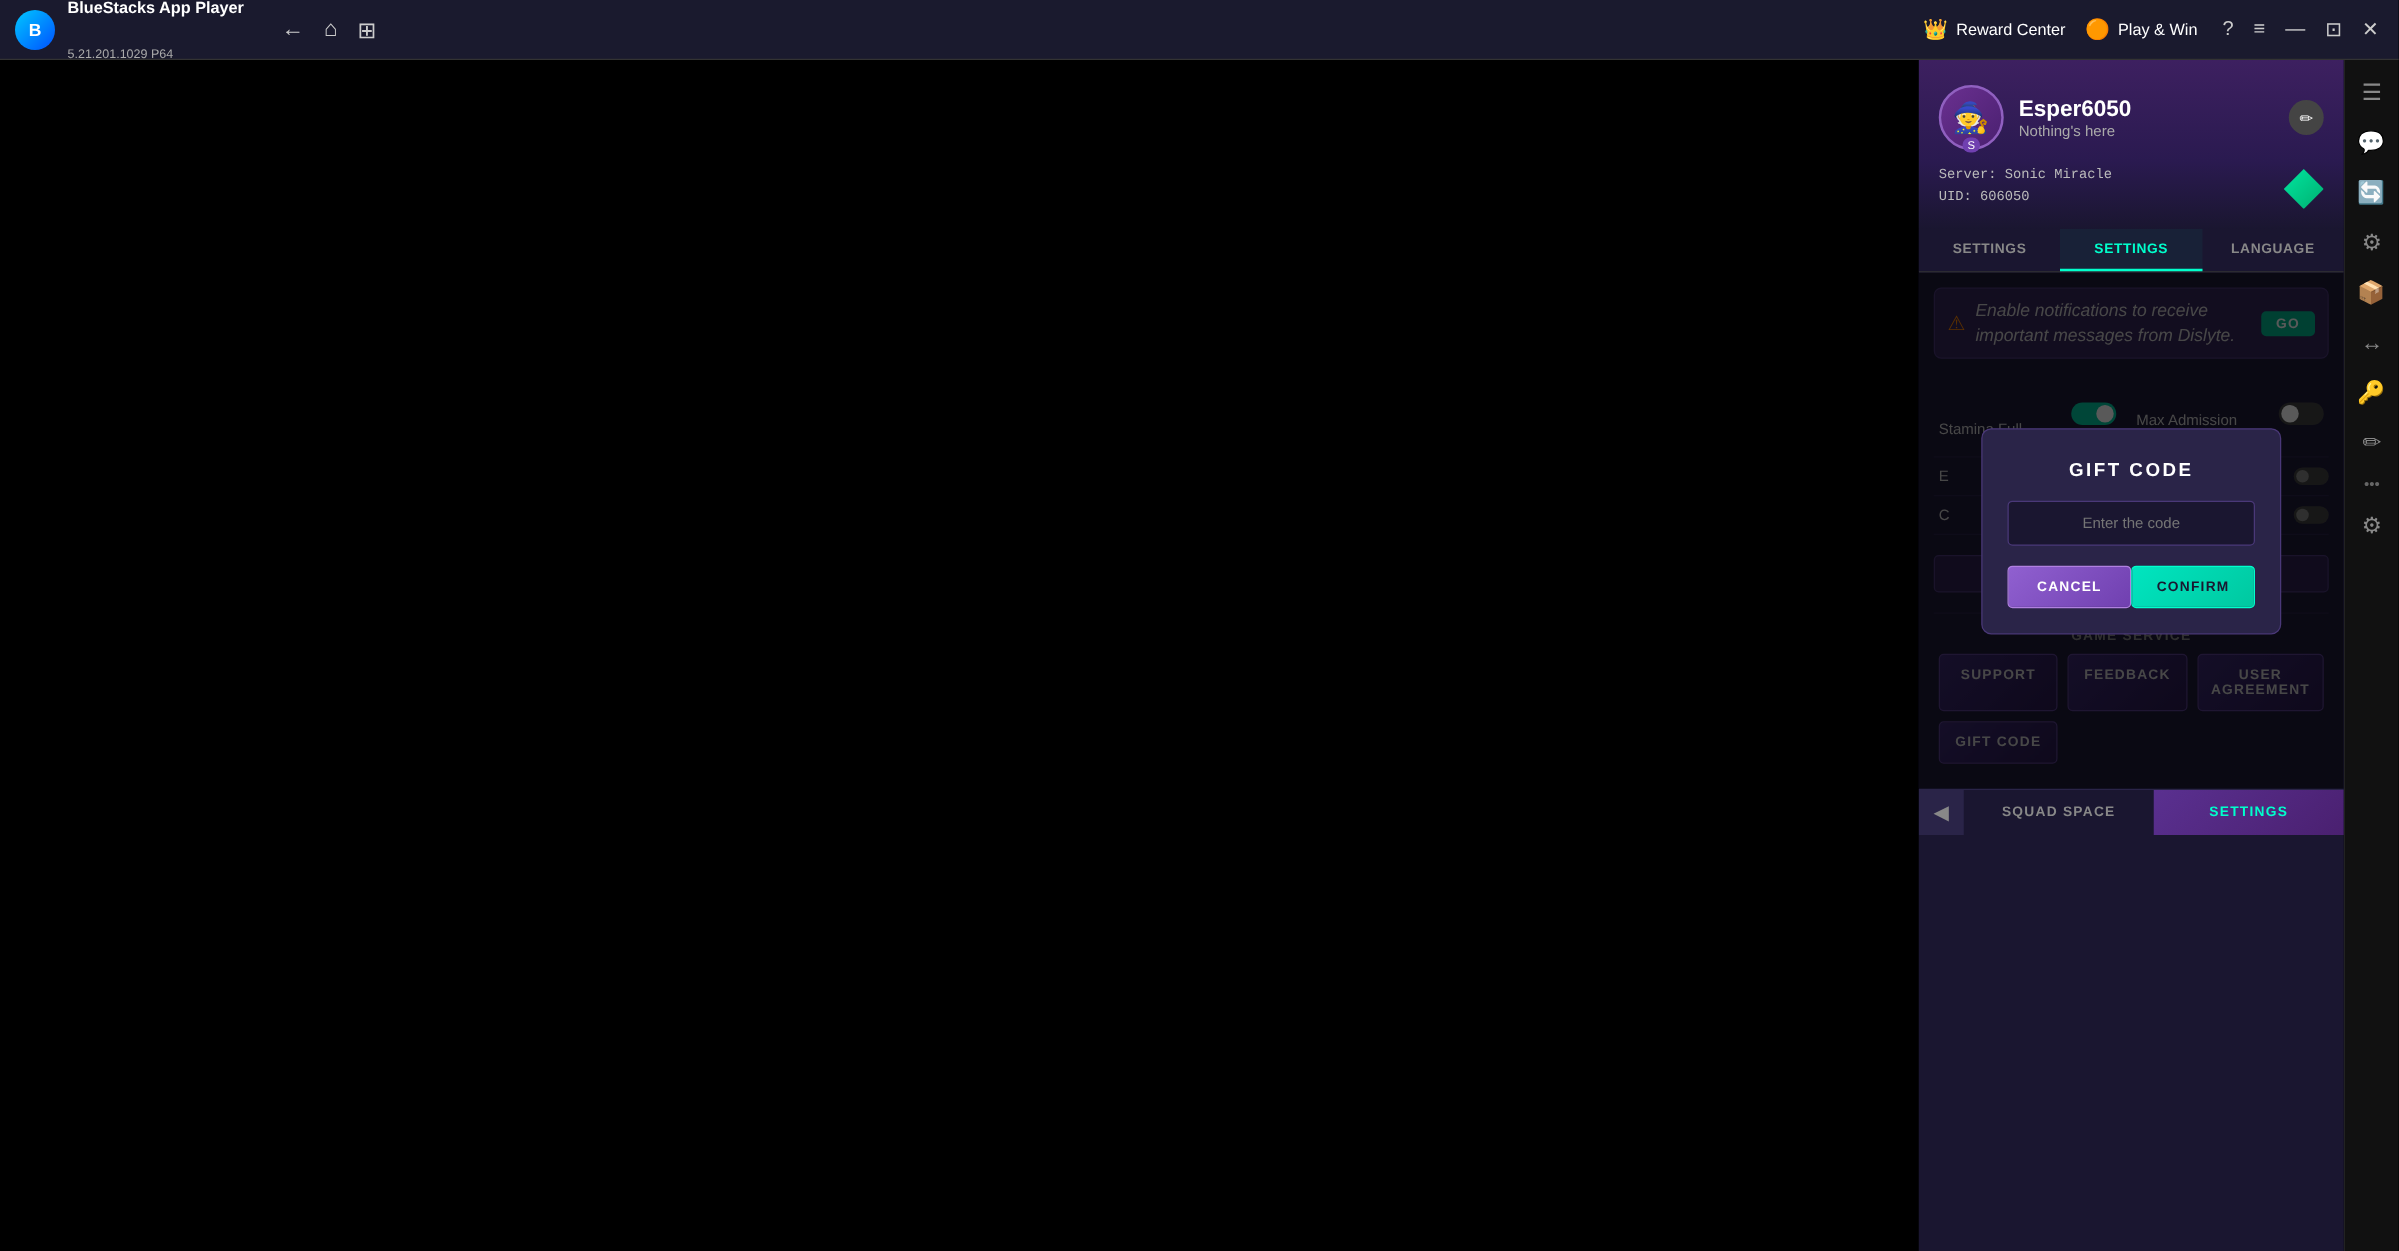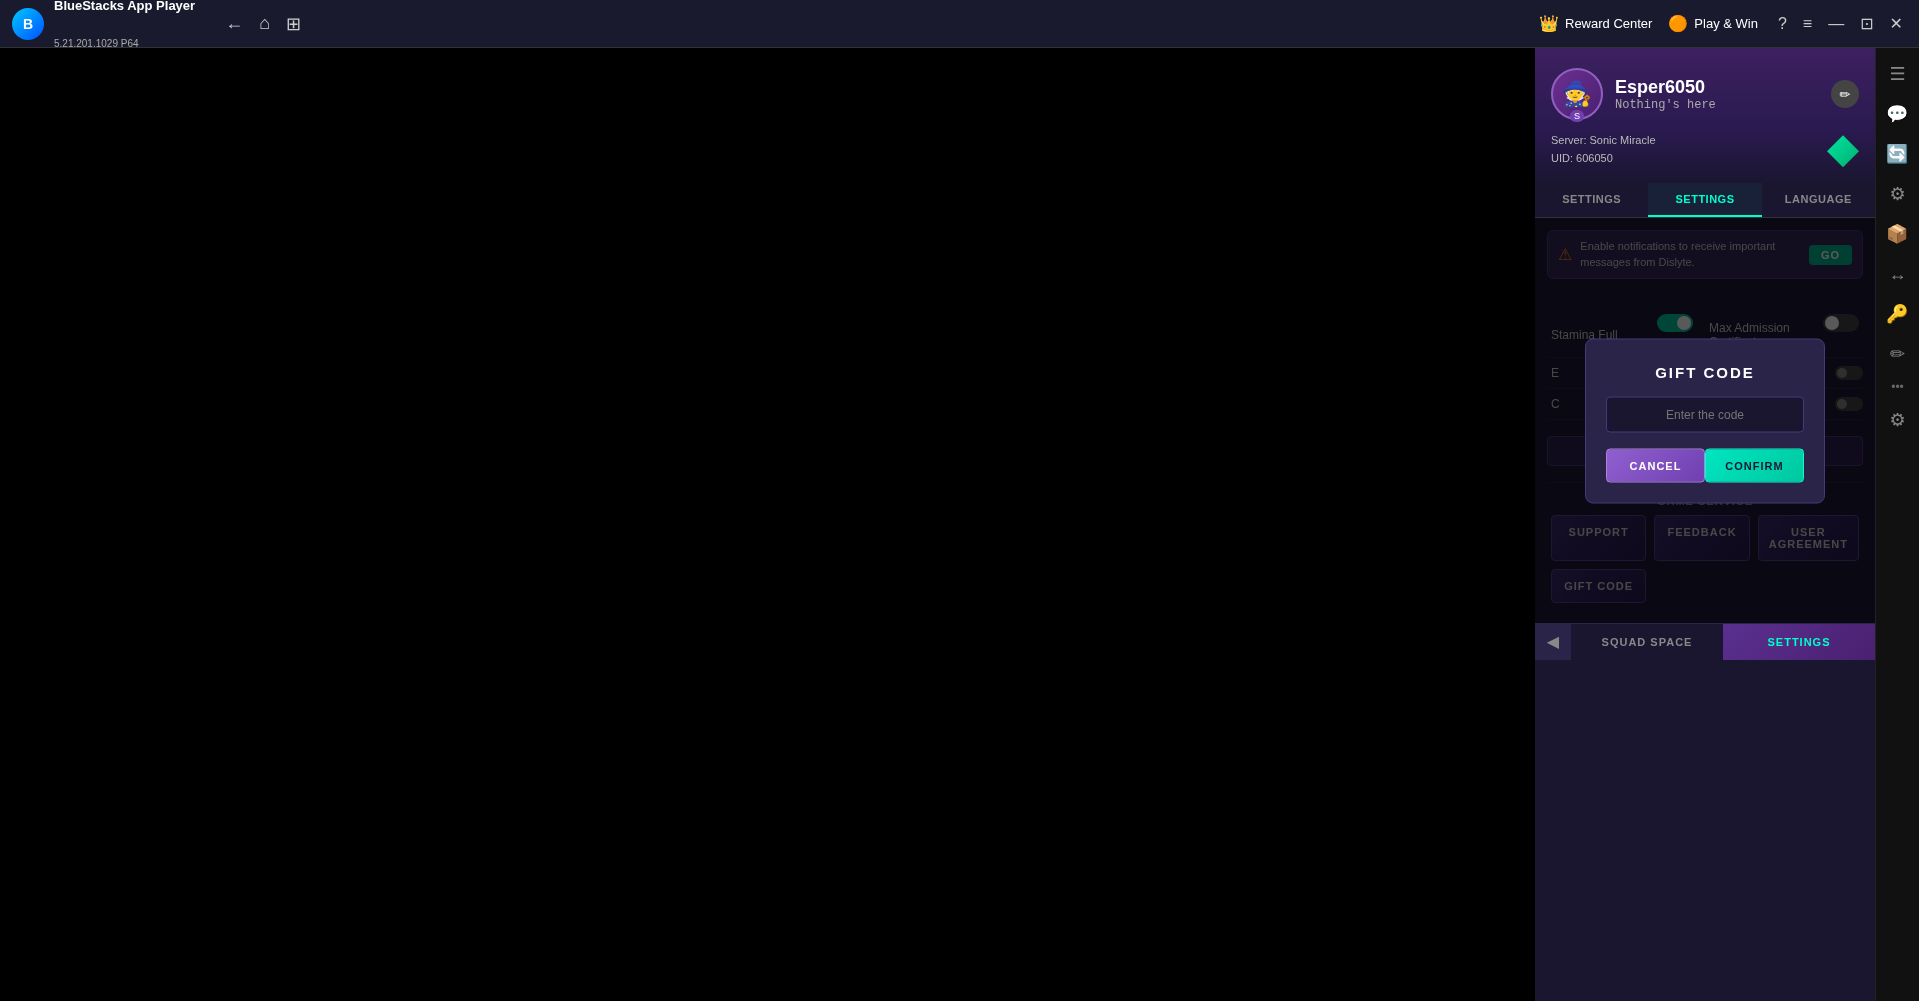--- a/index.html
+++ b/index.html
@@ -178,7 +178,6 @@
     .profile-subtitle {
       color: #aaa;
       font-size: 12px;
-      font-family: Liberation Mono, monospace;
     }
     .edit-btn {
       width: 28px;

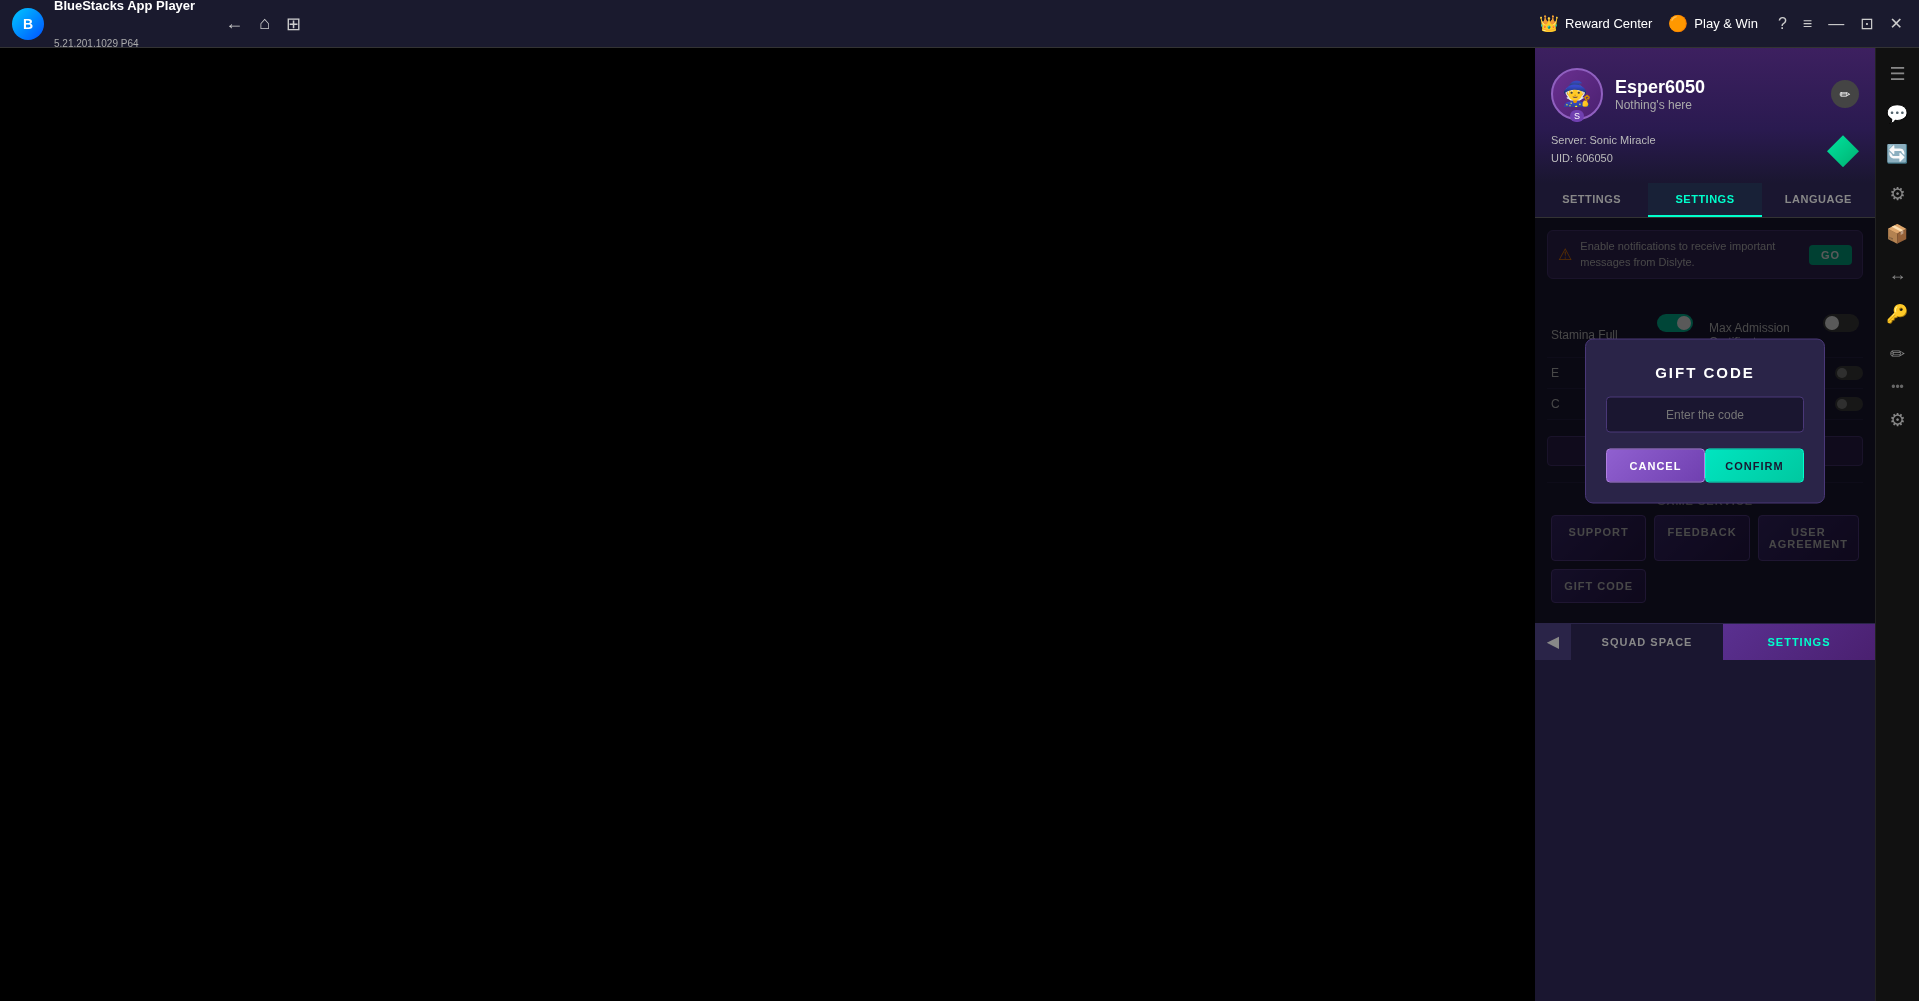--- a/index.html
+++ b/index.html
@@ -195,6 +195,7 @@
       color: #bbb;
       font-size: 11px;
       line-height: 1.6;
+      font-family: Liberation Mono, monospace;
     }
     .diamond-icon {
       position: absolute;

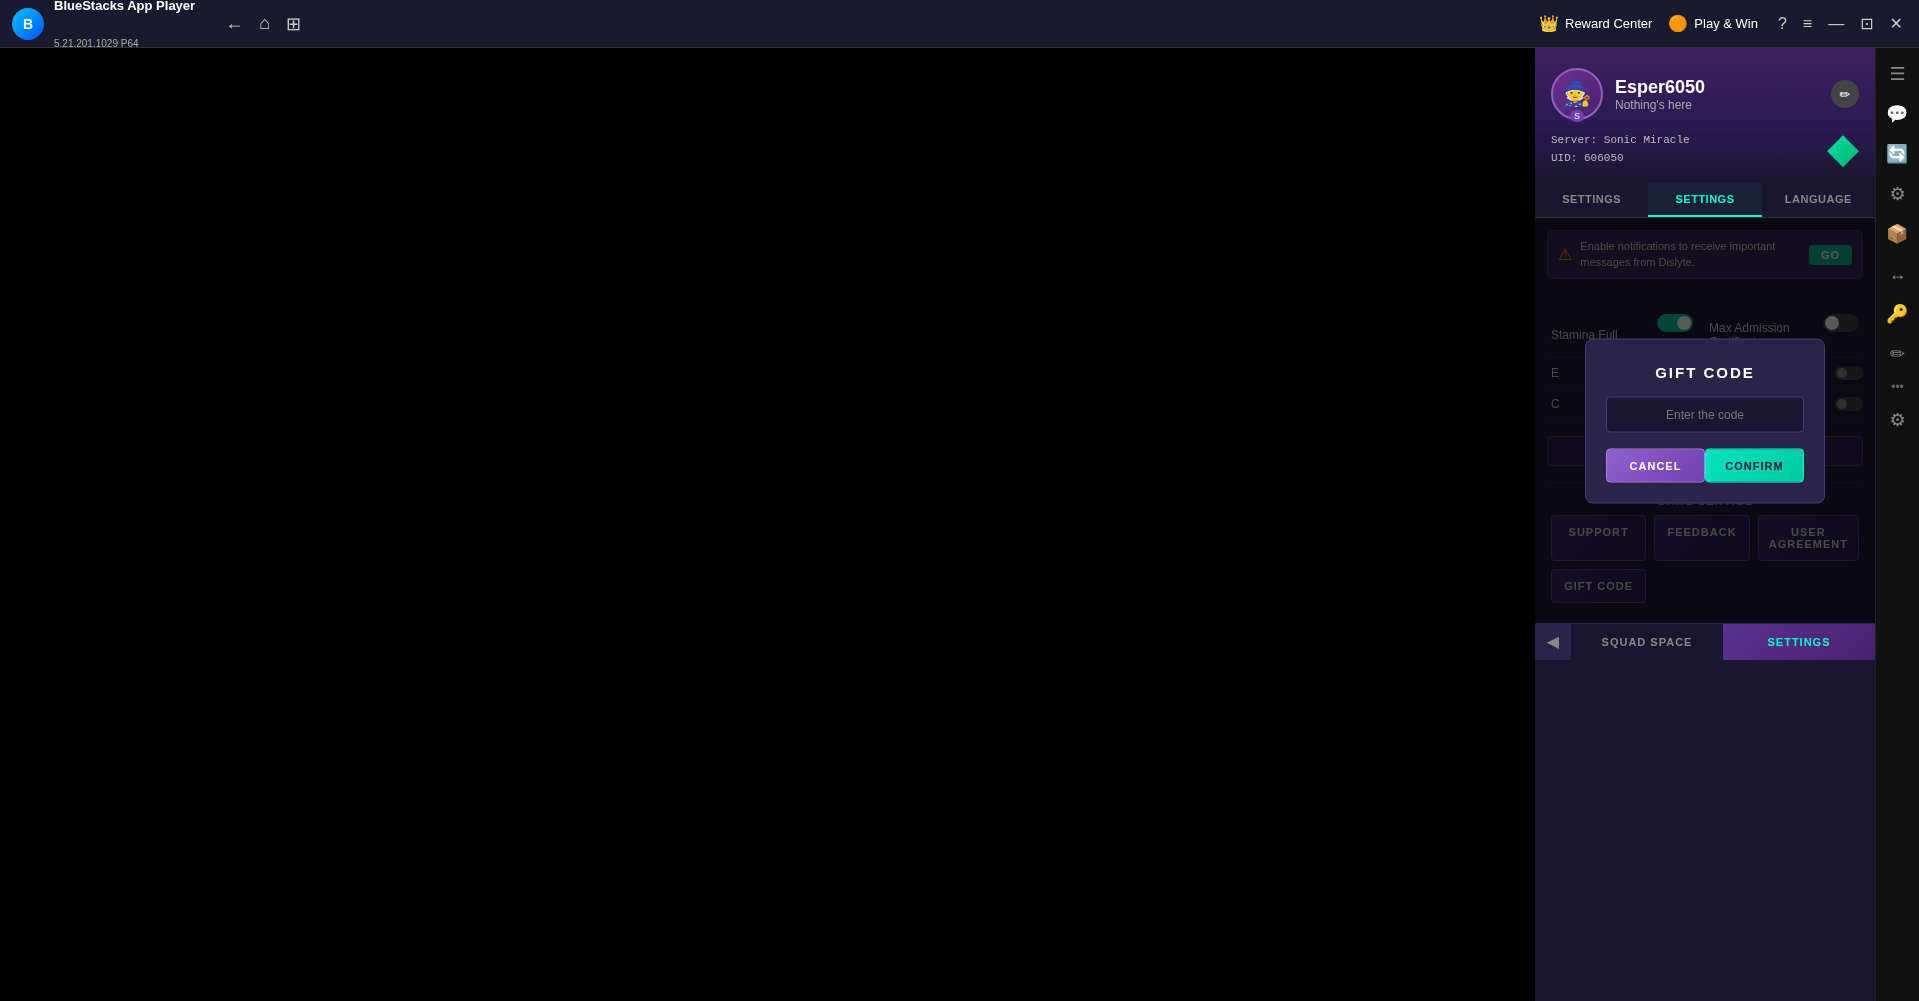--- a/index.html
+++ b/index.html
@@ -257,9 +257,10 @@
     }
     .notif-text {
       color: #ccc;
-      font-size: 11px;
+      font-size: 14px;
       flex: 1;
       line-height: 1.4;
+      font-style: italic;
     }
     .go-btn {
       background: #00b890;

